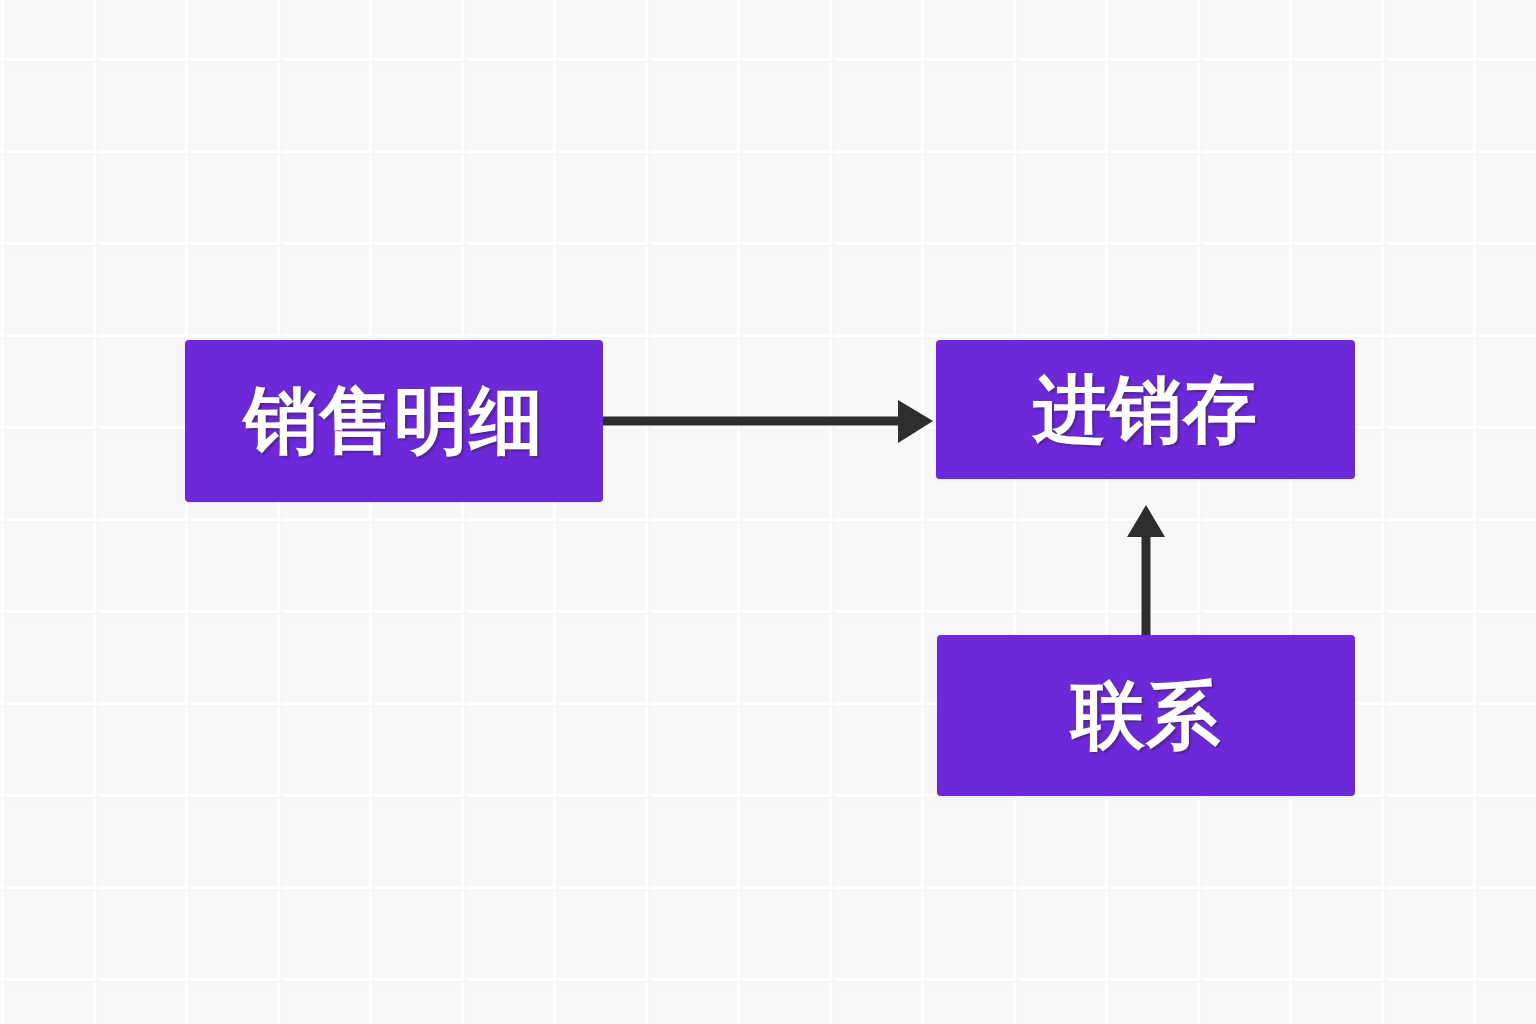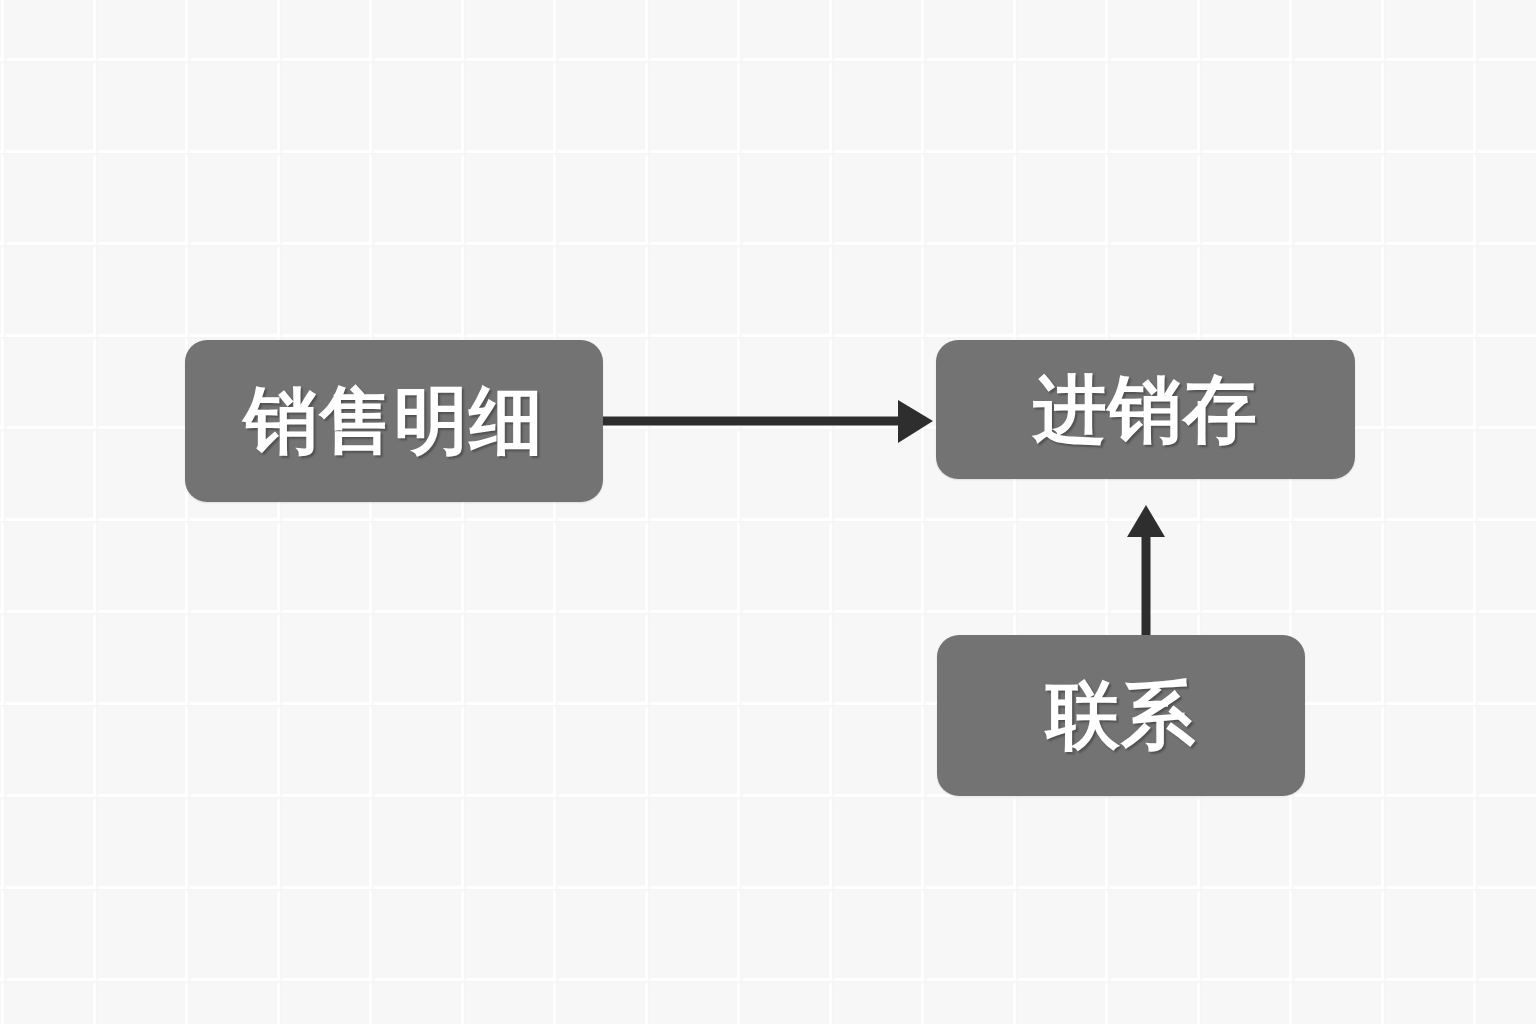--- a/index.html
+++ b/index.html
@@ -51,8 +51,8 @@
     align-items: center;
     justify-content: center;
     box-sizing: border-box;
-    border-radius: 22px;
-    background: #737373;
+    border-radius: 4px;
+    background: #6d28d9;
     box-shadow: 0 1px 2px rgba(0,0,0,0.10);
   }
   .node-label {

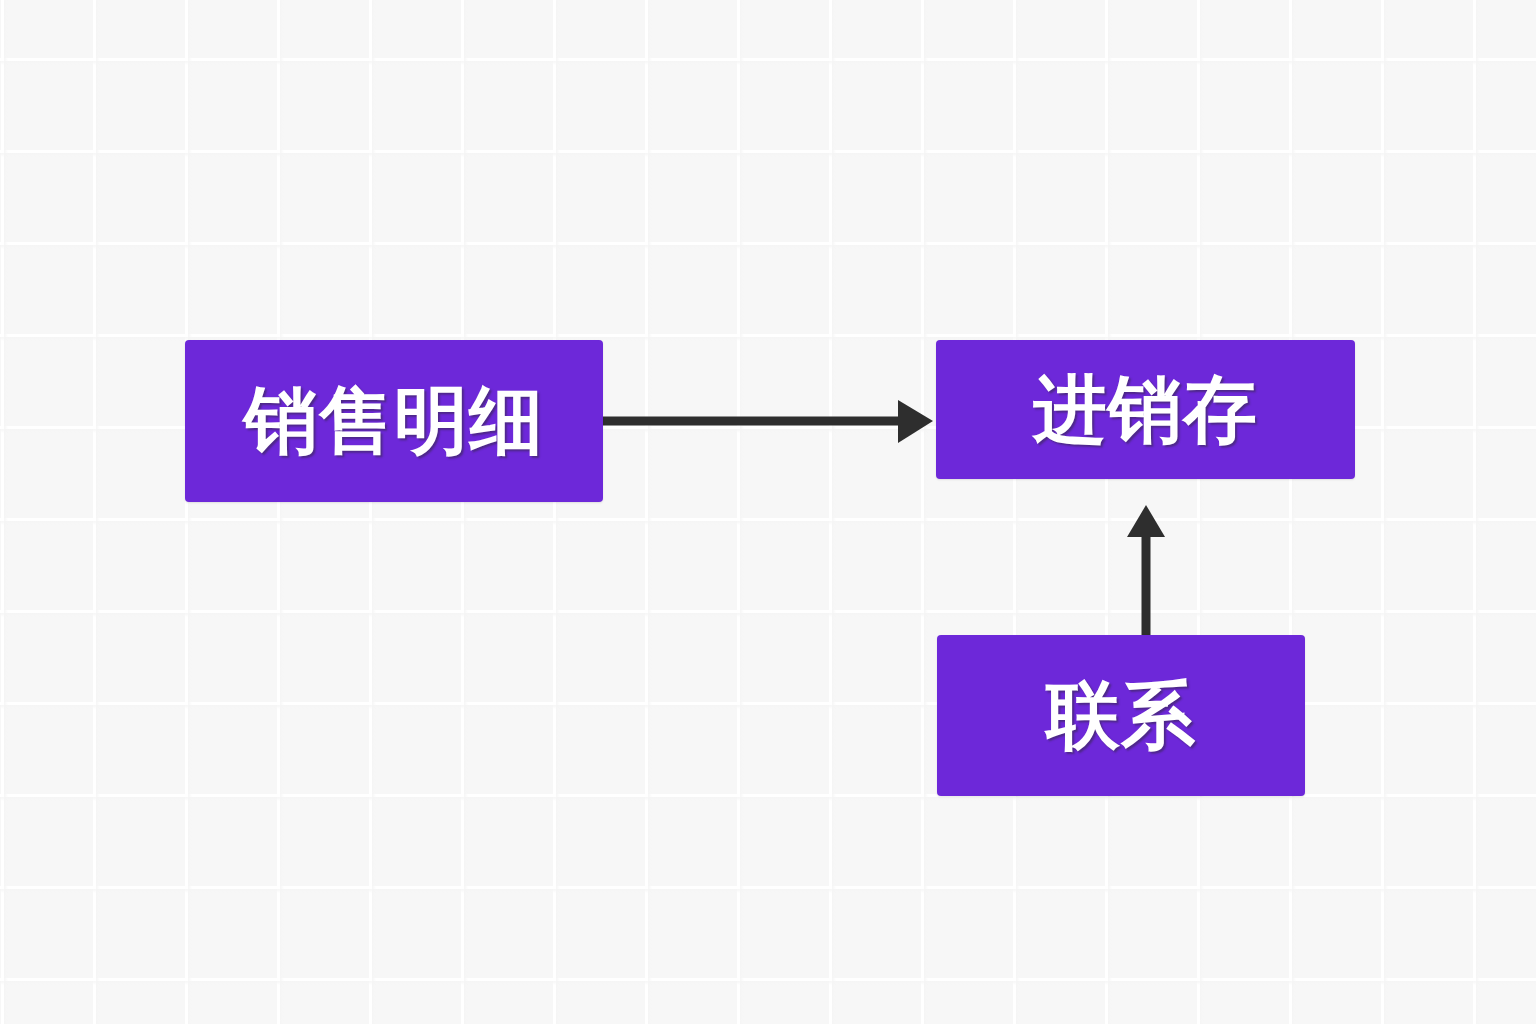--- a/index.html
+++ b/index.html
@@ -68,7 +68,7 @@
   
   #node-sales   { left: 185px; top: 340px; width: 418px; height: 162px; }
   #node-stock   { left: 936px; top: 340px; width: 419px; height: 139px; }
-  #node-contact { left: 937px; top: 635px; width: 368px; height: 161px; }
+  #node-contact { left: 937px; top: 635px; width: 418px; height: 161px; }
 </style>
 </head>
 <body>

